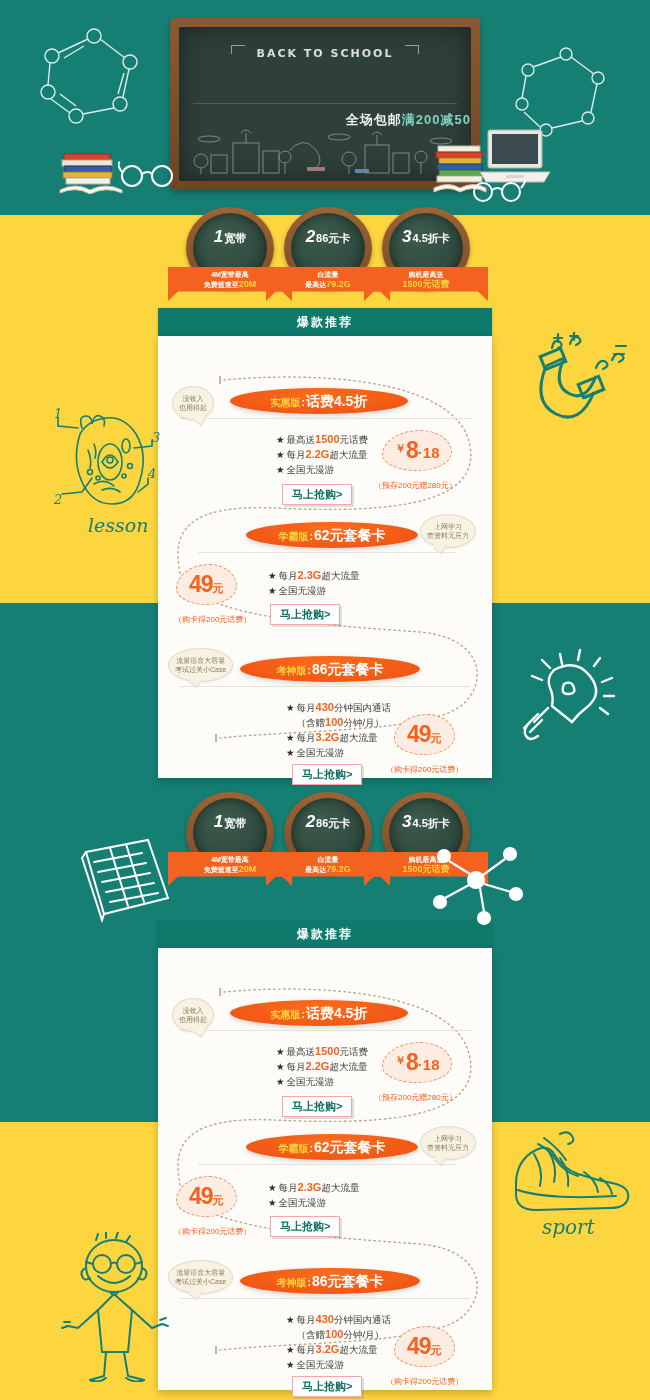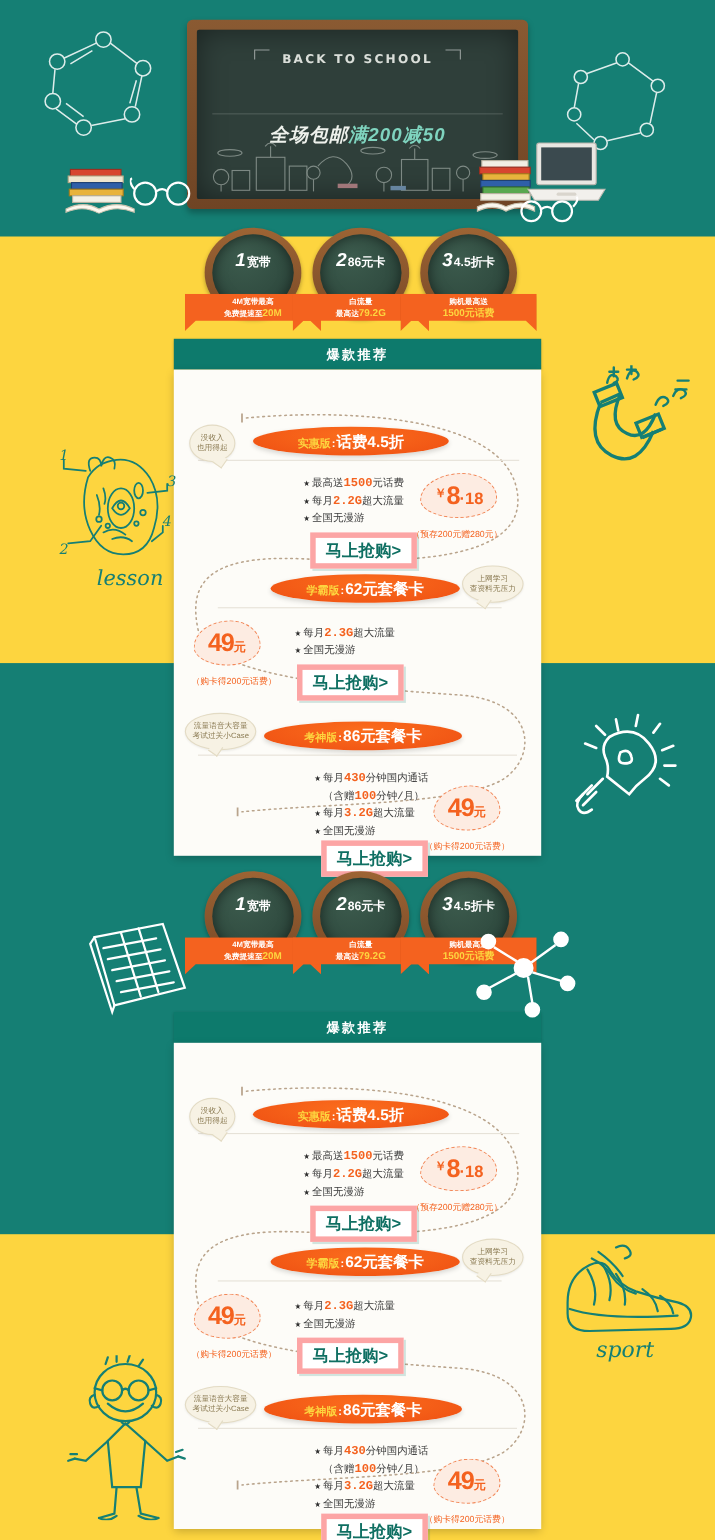--- a/index.html
+++ b/index.html
@@ -50,8 +50,8 @@
     font-family:"DejaVu Sans","Liberation Sans",sans-serif;
   }
   .board-sub {
-    position:absolute; top:84px; left:0; right:0; text-align:center;
-    color:#eef1ec; font-size:17px; letter-spacing:1px; font-weight:bold;font-style:italic;
+    position:absolute; top:84px; left:0; right:0; text-align:right;
+    color:#eef1ec; font-size:13px; letter-spacing:1px; font-weight:bold;
   }
   .board-sub .hl { color:#7fd4bf; }
   .bracket { position:absolute; top:18px; width:14px; height:9px; }

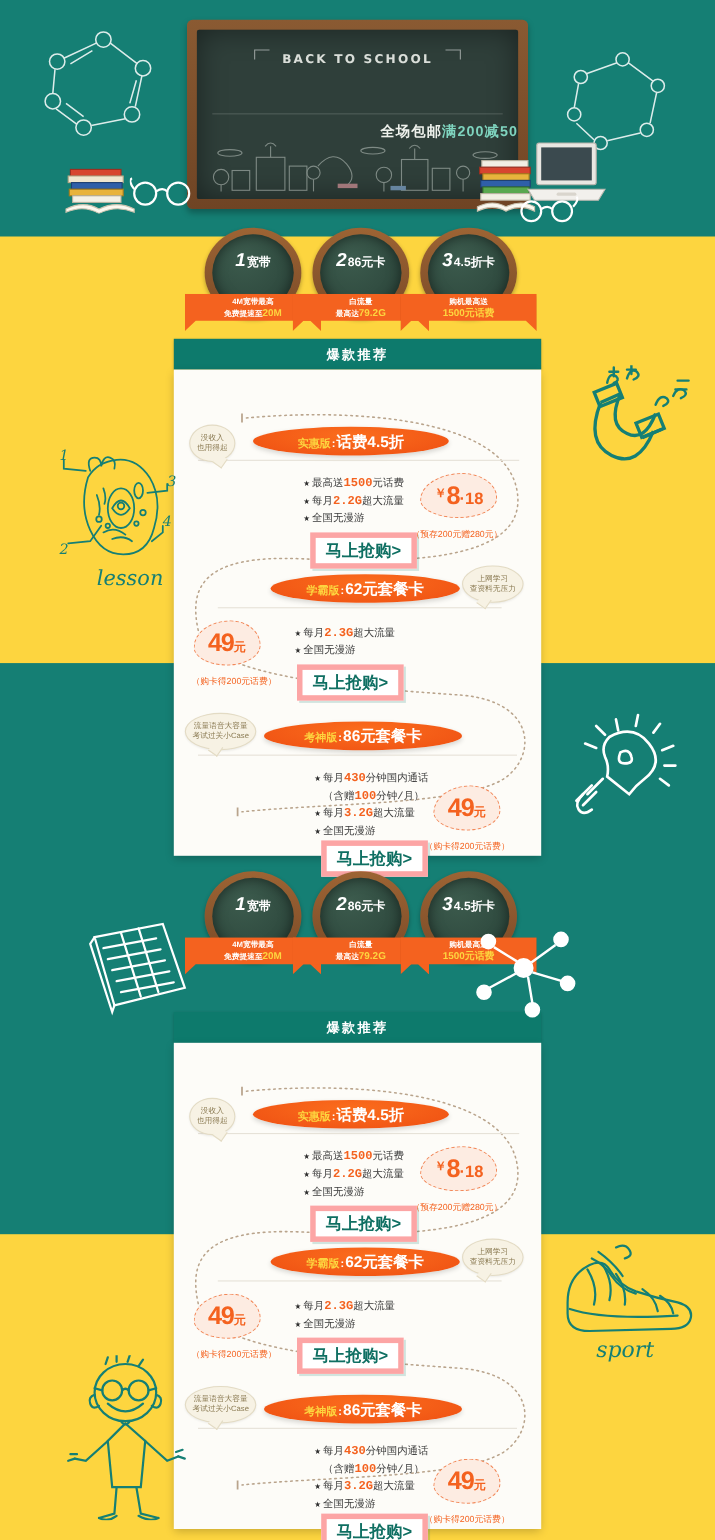--- a/index.html
+++ b/index.html
@@ -131,7 +131,7 @@
   .rule { position:absolute; height:1px; background:#e6e2d8; }
 
   .bullets { position:absolute; font-size:9.5px; color:#3a3a3a; line-height:15px; }
-  .bullets div { white-space:nowrap;font-family:Liberation Mono, monospace; }
+  .bullets div { white-space:nowrap; }
   .bullets .st { color:#2f2f2f; margin-right:2px; }
   .bullets b { color:#f4621f; font-size:11px; }
 

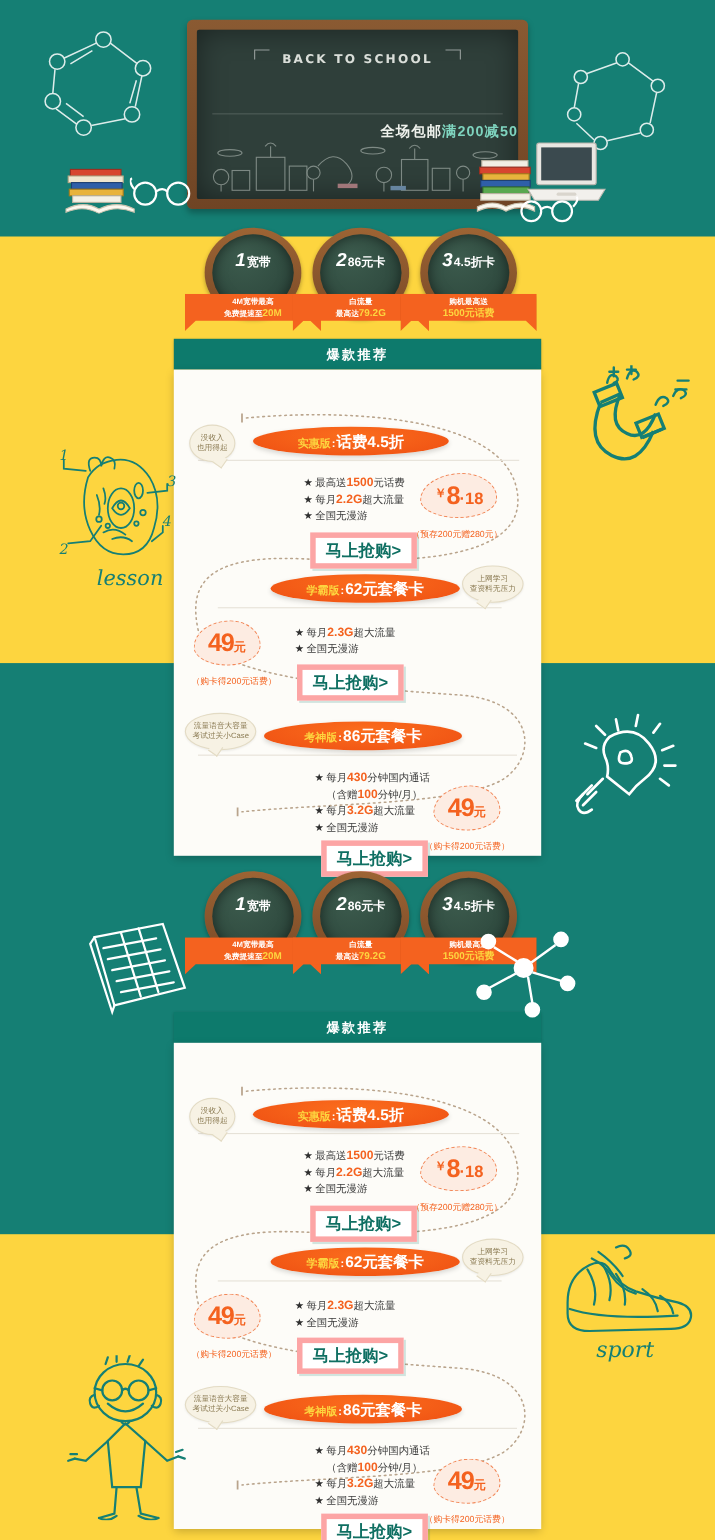--- a/index.html
+++ b/index.html
@@ -137,8 +137,8 @@
 
   .buy {
     position:absolute;
-    border:5px solid #fca5a5; color:#0f6f62; background:#fff;
-    font-size:15px; font-weight:bold; padding:2px 9px;
+    border:1px solid #fca5a5; color:#0f6f62; background:#fff;
+    font-size:11px; font-weight:bold; padding:2px 9px;
     box-shadow:2px 2px 0 rgba(13,122,108,.18);
     white-space:nowrap;
   }

